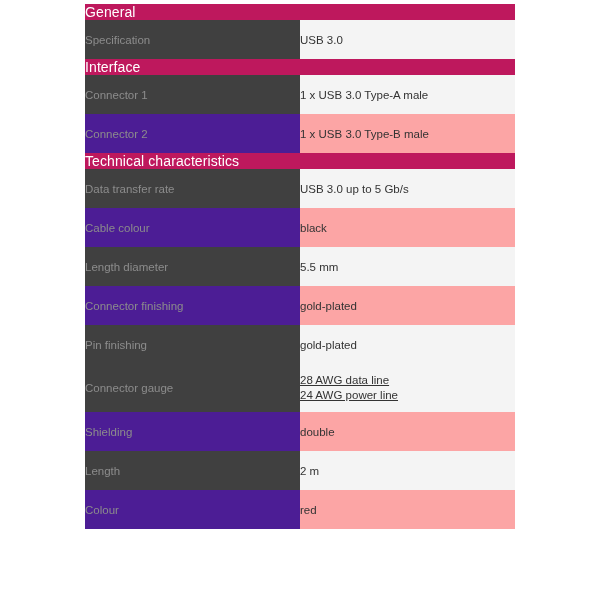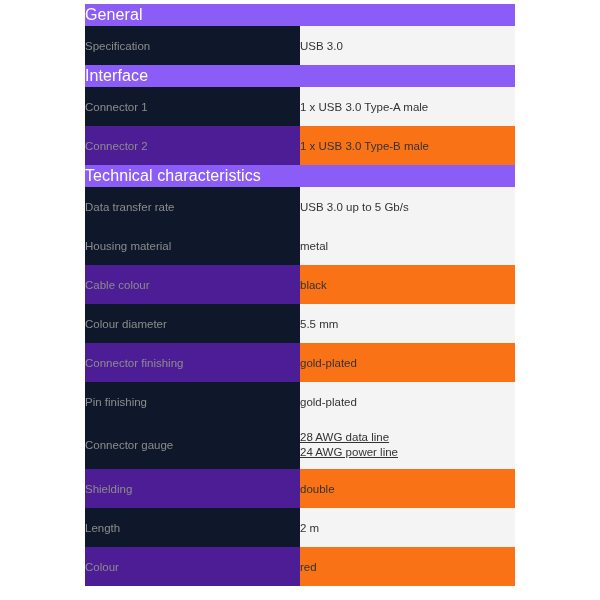--- a/index.html
+++ b/index.html
@@ -23,10 +23,10 @@
     vertical-align: middle;
   }
   .section-row td {
-    background: #8b5cf6;
+    background: #be185d;
     color: #ffffff;
-    font-size: 16px;
-    height: 22px;
+    font-size: 14px;
+    height: 16px;
     padding: 0 0 0 10px;
     letter-spacing: 0.1px;
   }

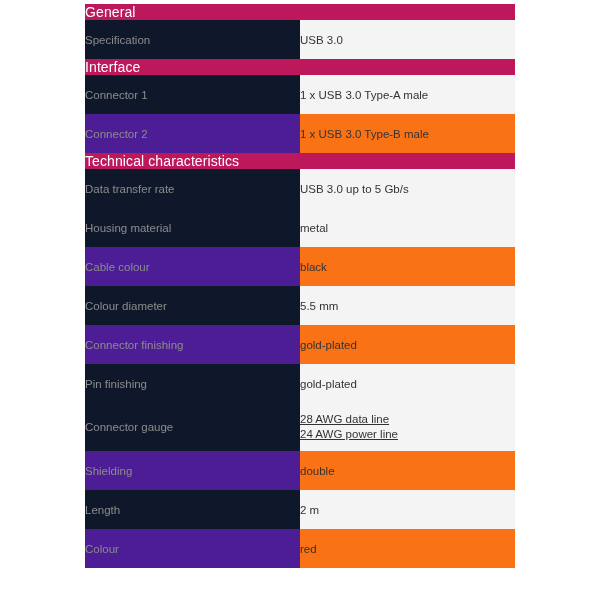--- a/index.html
+++ b/index.html
@@ -43,7 +43,7 @@
     padding: 0 8px 0 12px;
     height: 39px;
   }
-  .data-row.shade-a .label-cell { background: #0f172a; }
+  .data-row.shade-a .label-cell { background: #404040; }
   .data-row.shade-a .value-cell { background: #f4f4f4; }
   .data-row.shade-b .label-cell { background: #4c1d95; }
   .data-row.shade-b .value-cell { background: #f97316; }

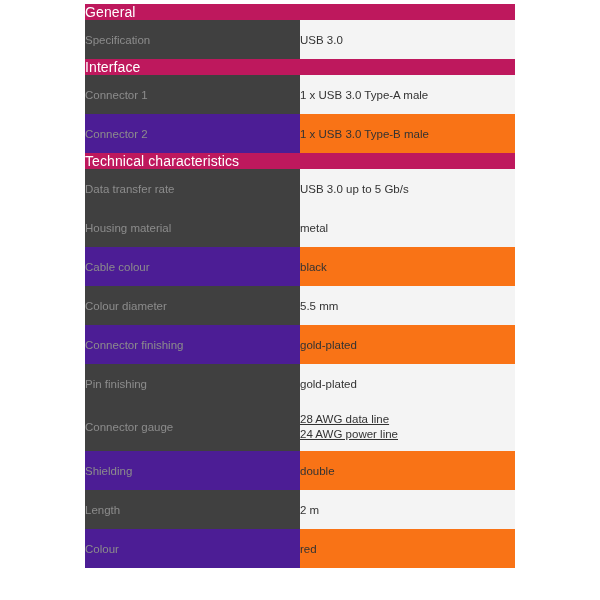--- a/index.html
+++ b/index.html
@@ -46,7 +46,7 @@
   .data-row.shade-a .label-cell { background: #404040; }
   .data-row.shade-a .value-cell { background: #f4f4f4; }
   .data-row.shade-b .label-cell { background: #4c1d95; }
-  .data-row.shade-b .value-cell { background: #f97316; }
+  .data-row.shade-b .value-cell { background: #fca5a5; }
   .data-row.tall .label-cell,
   .data-row.tall .value-cell { height: 48px; }
   .value-cell .line { display: block; line-height: 15px; text-decoration: underline; }

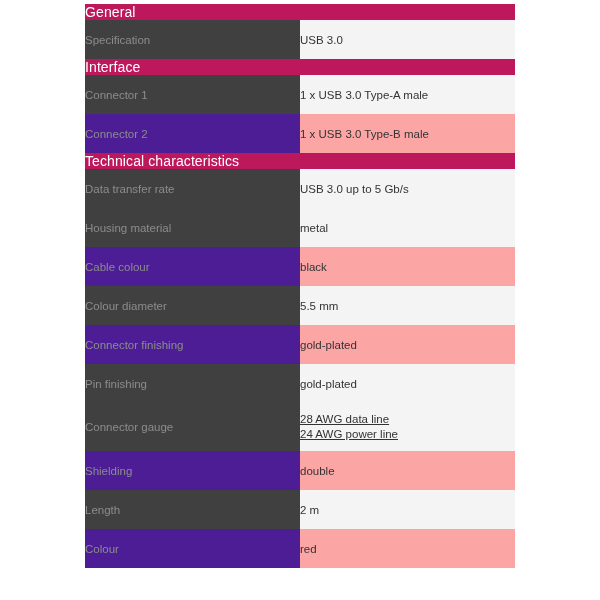--- a/index.html
+++ b/index.html
@@ -81,10 +81,6 @@
         <td class="label-cell">Data transfer rate</td>
         <td class="value-cell">USB 3.0 up to 5 Gb/s</td>
       </tr>
-      <tr class="data-row shade-a">
-        <td class="label-cell">Housing material</td>
-        <td class="value-cell">metal</td>
-      </tr>
       <tr class="data-row shade-b">
         <td class="label-cell">Cable colour</td>
         <td class="value-cell">black</td>

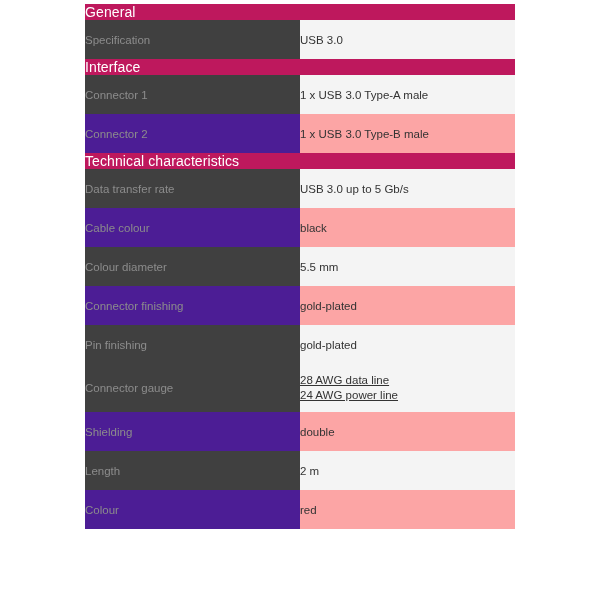--- a/index.html
+++ b/index.html
@@ -86,7 +86,7 @@
         <td class="value-cell">black</td>
       </tr>
       <tr class="data-row shade-a">
-        <td class="label-cell">Colour diameter</td>
+        <td class="label-cell">Length diameter</td>
         <td class="value-cell">5.5 mm</td>
       </tr>
       <tr class="data-row shade-b">

